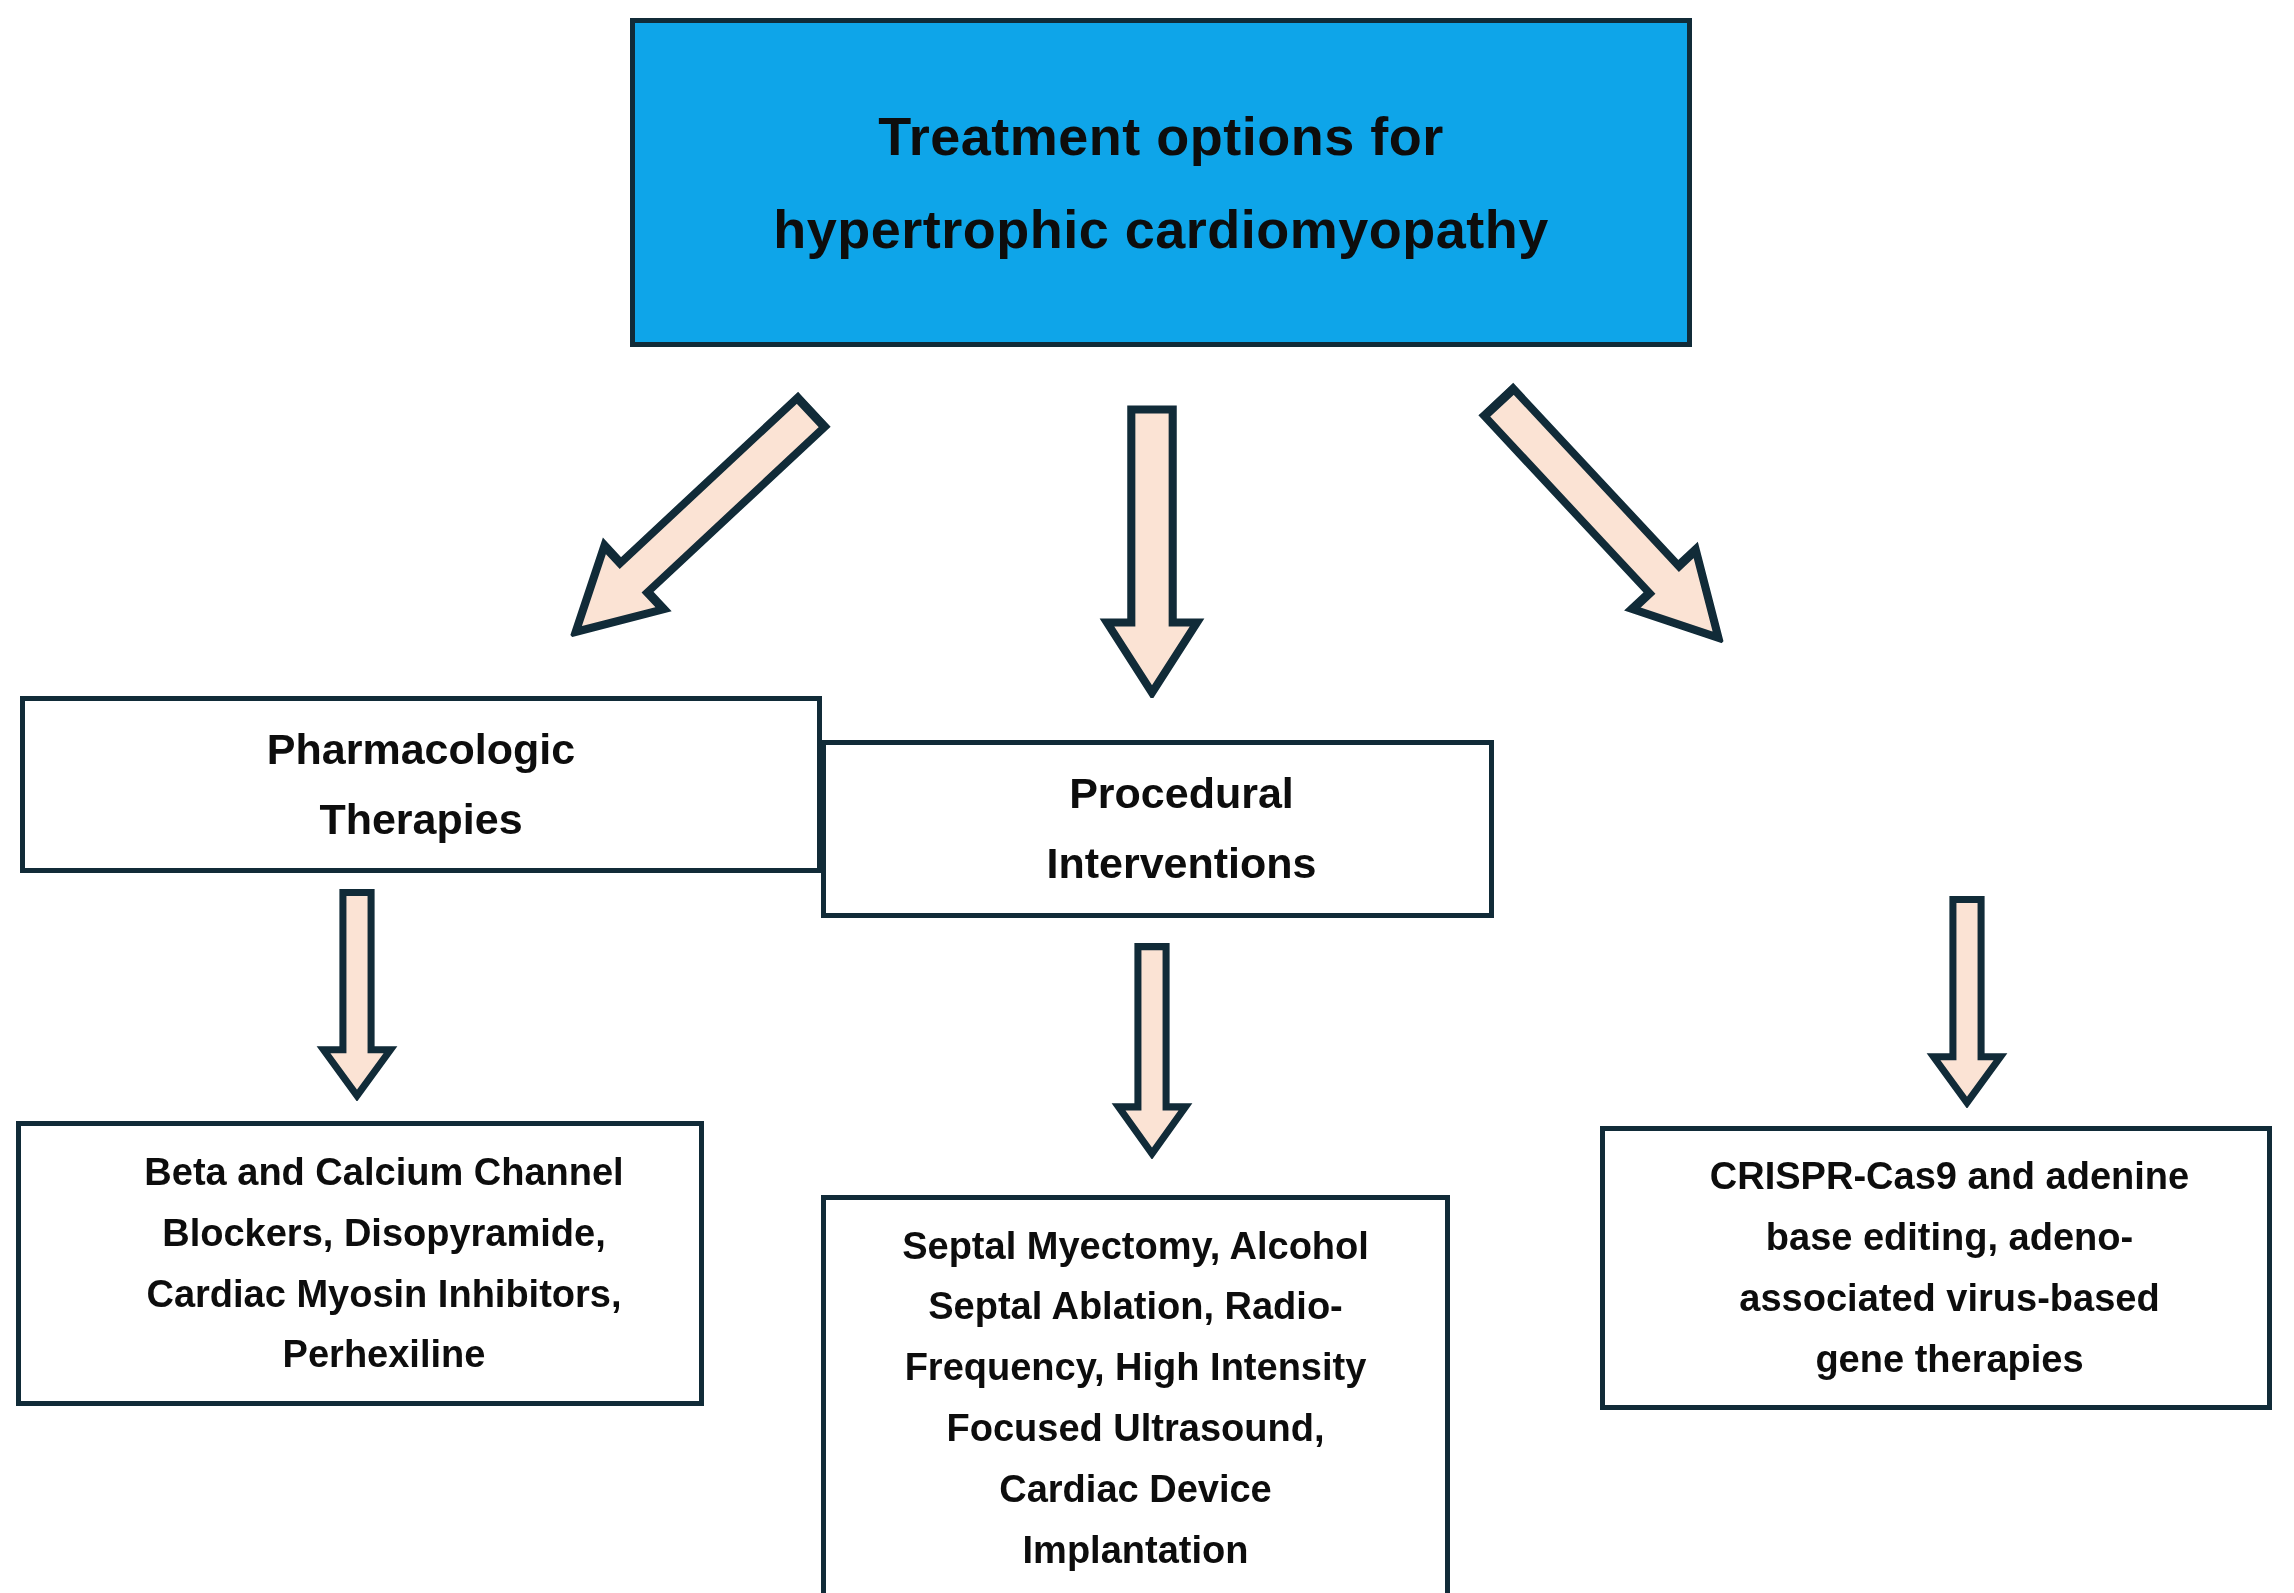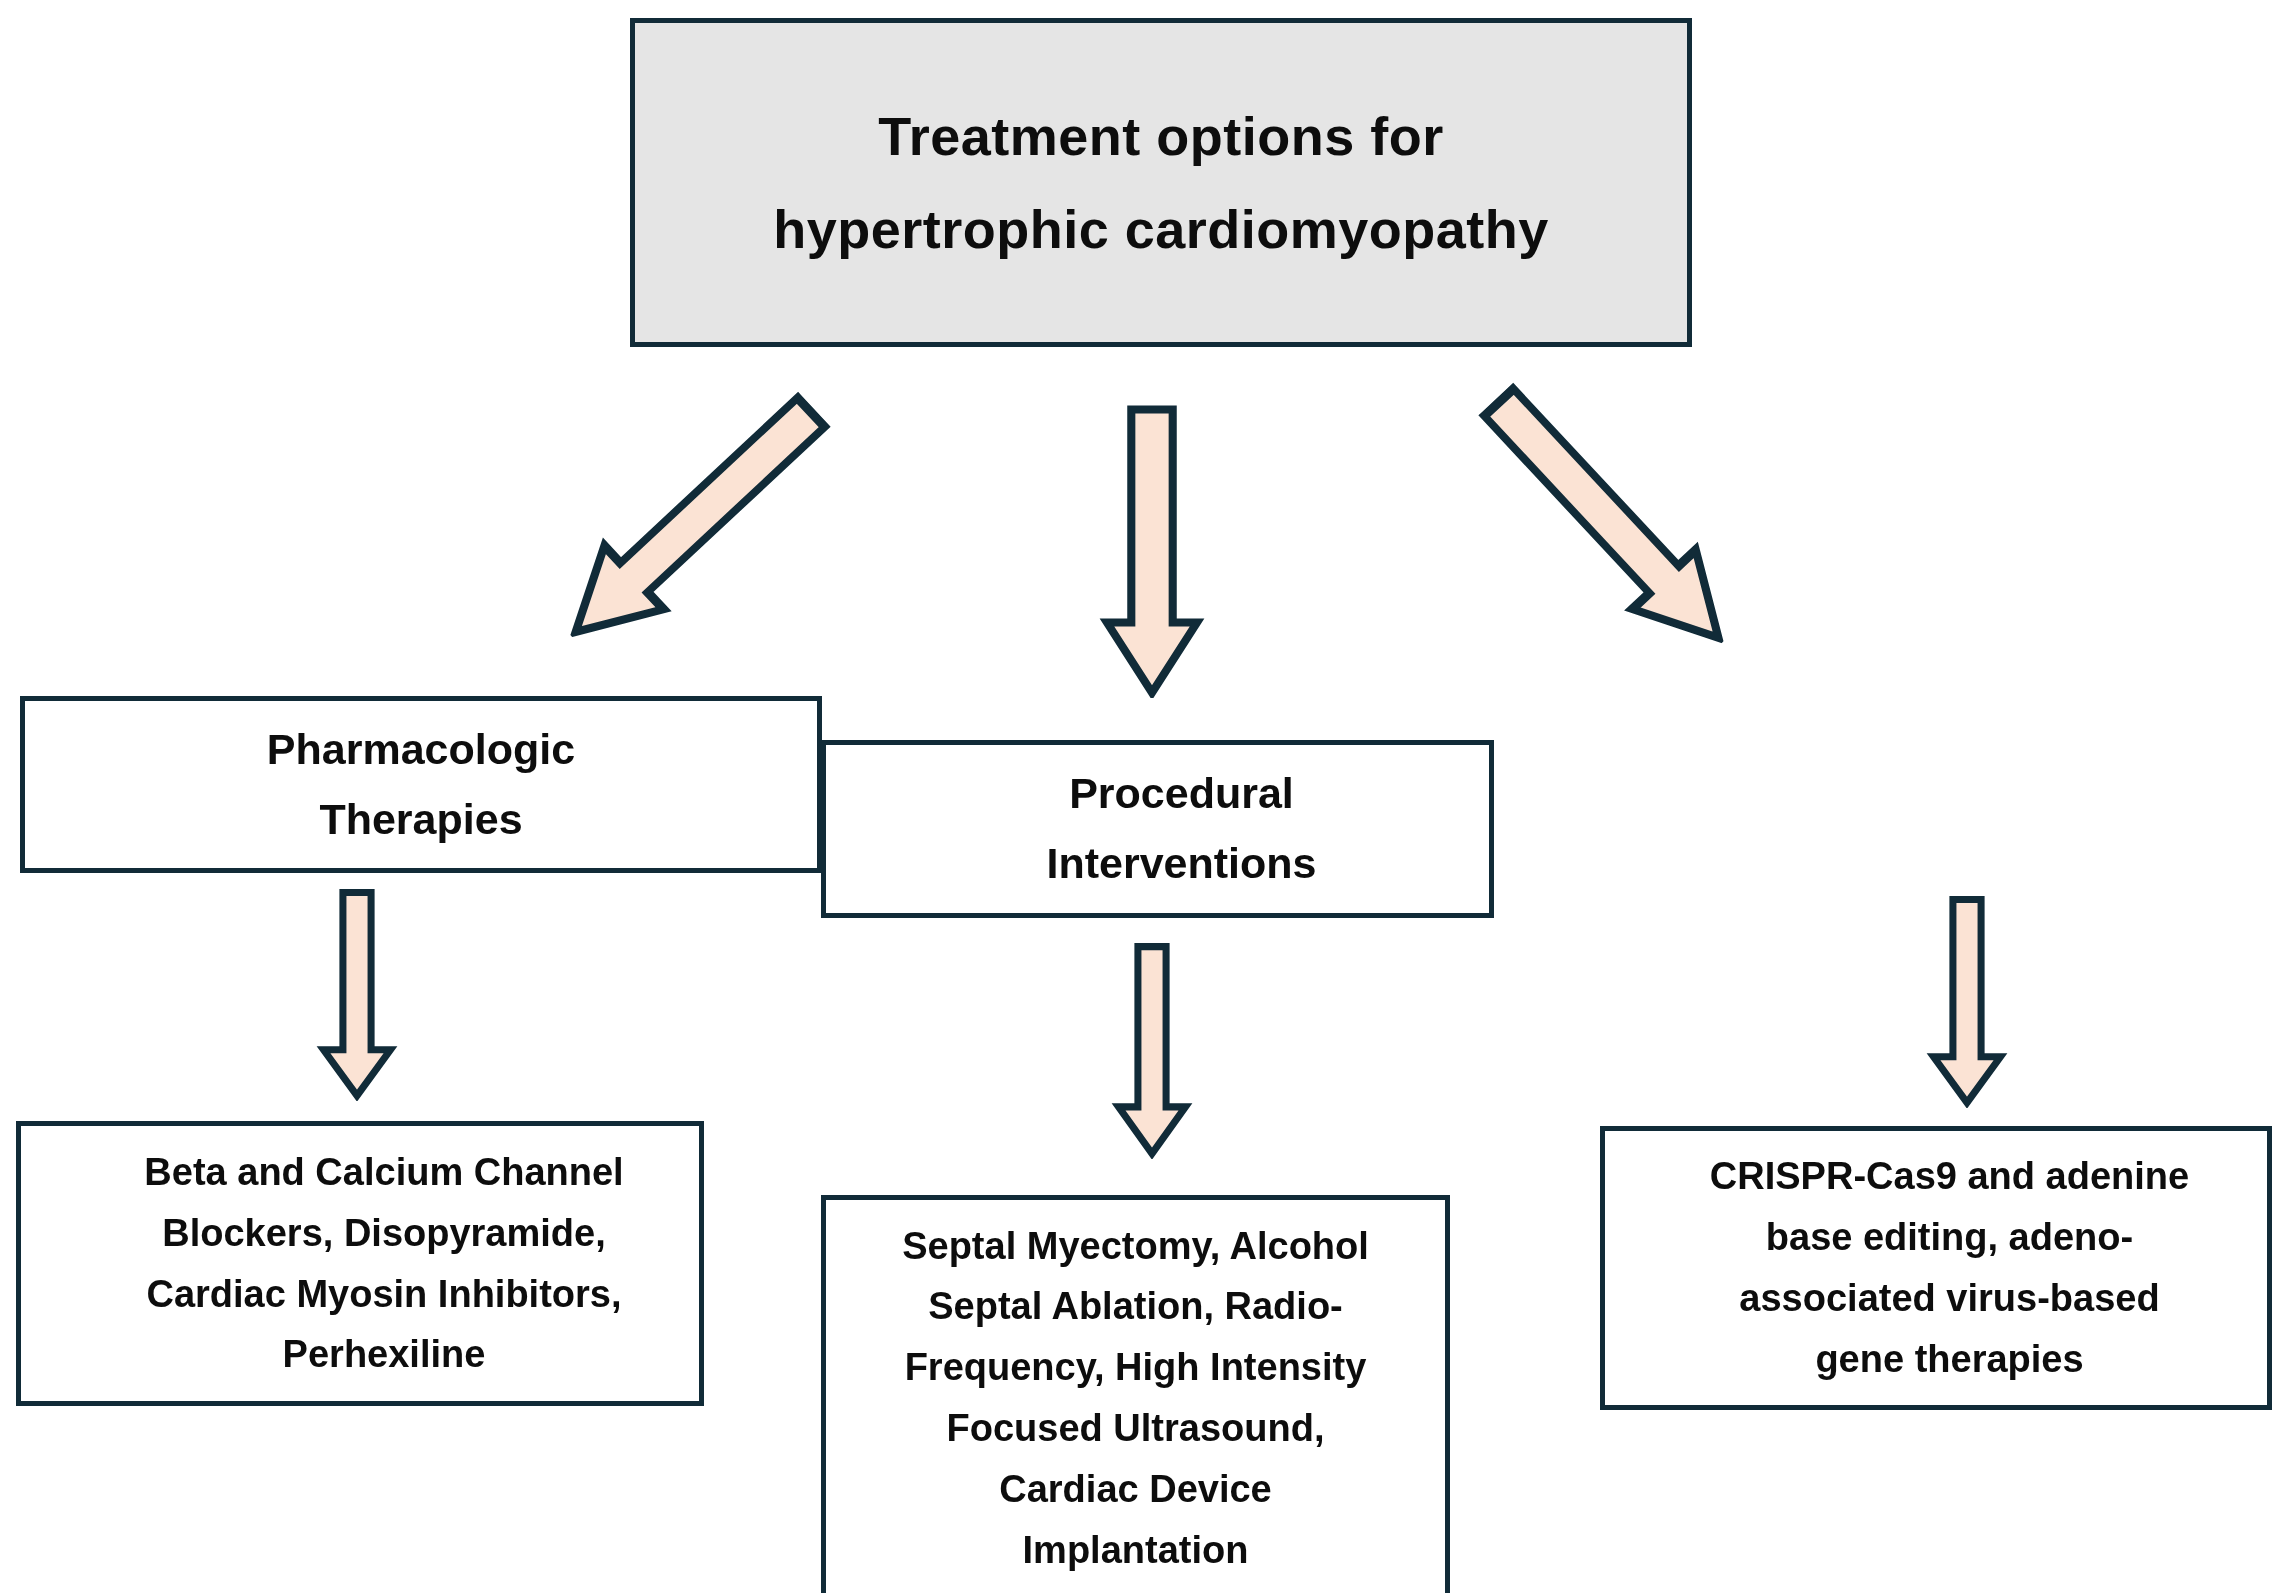--- a/index.html
+++ b/index.html
@@ -31,7 +31,7 @@
   .title-box {
     left: 630px; top: 18px;
     width: 1062px; height: 329px;
-    background: #e5e5e5;
+    background: #0ea5e9;
     font-size: 54px;
     line-height: 1.72;
     letter-spacing: 0.5px;

